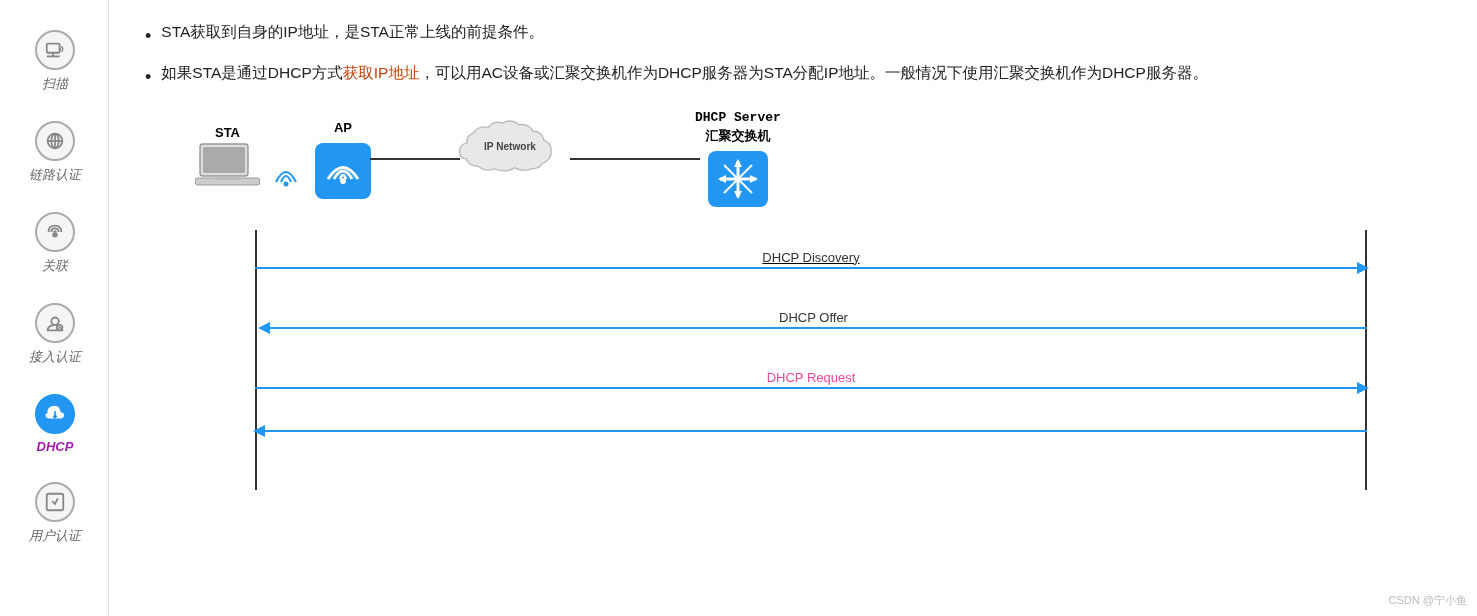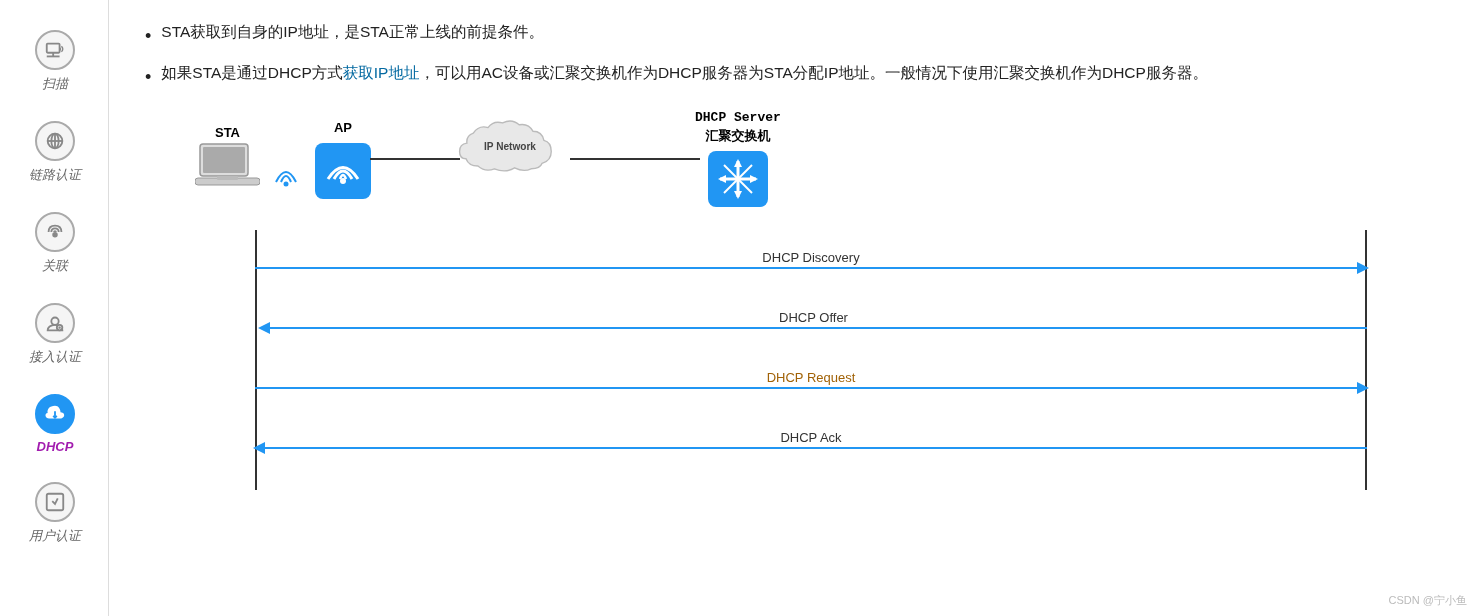--- a/index.html
+++ b/index.html
@@ -108,7 +108,7 @@
     }
 
     .highlight-red {
-      color: #0369a1;
+      color: #c2410c;
     }
 
     

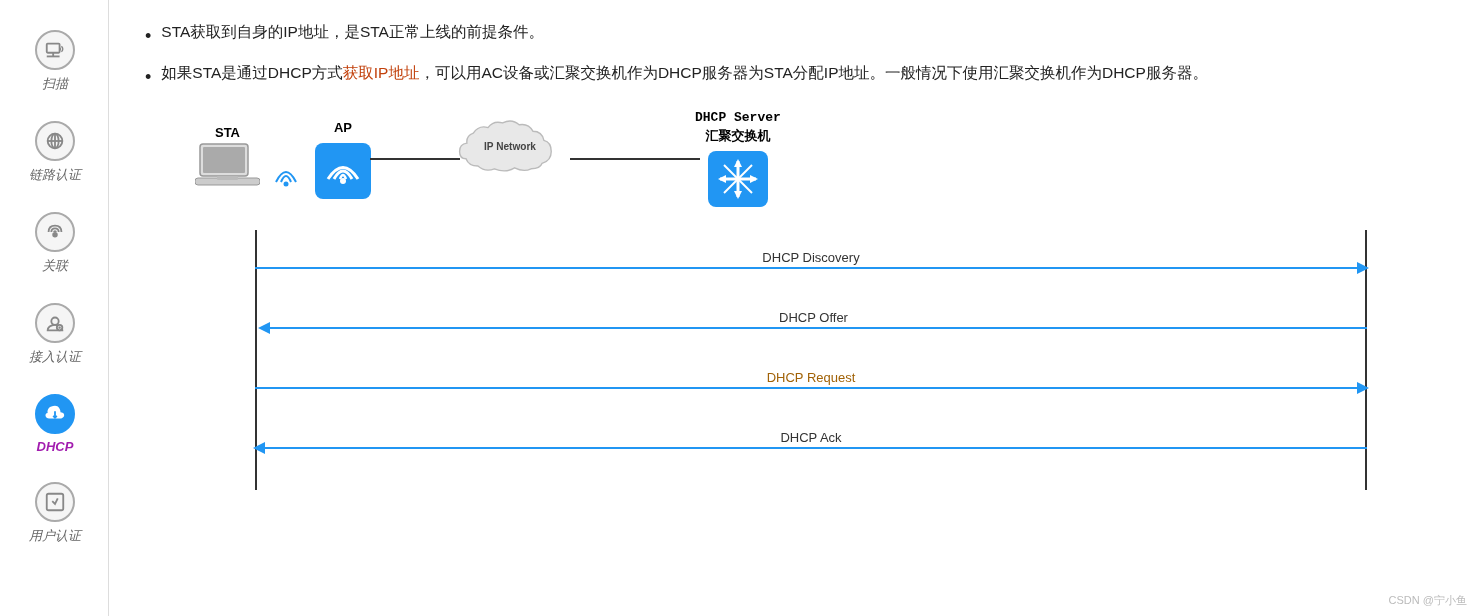--- a/index.html
+++ b/index.html
@@ -345,7 +345,7 @@
 
       <div class="seq-line-right"></div>
 
-      <div style="position:absolute; top:20px; left:110px; right:80px;">
+      <div style="position:absolute; top:20px; left:110px; right:80px;text-decoration:underline;">
         <div style="font-size:13px; color:#333; text-align:center; margin-bottom:2px;">DHCP Discovery</div>
         <div style="position:relative; height:2px; background:#2196F3; width:100%;">
           <div style="position:absolute; right:-2px; top:-5px; border-left:12px solid #2196F3; border-top:6px solid transparent; border-bottom:6px solid transparent;"></div>

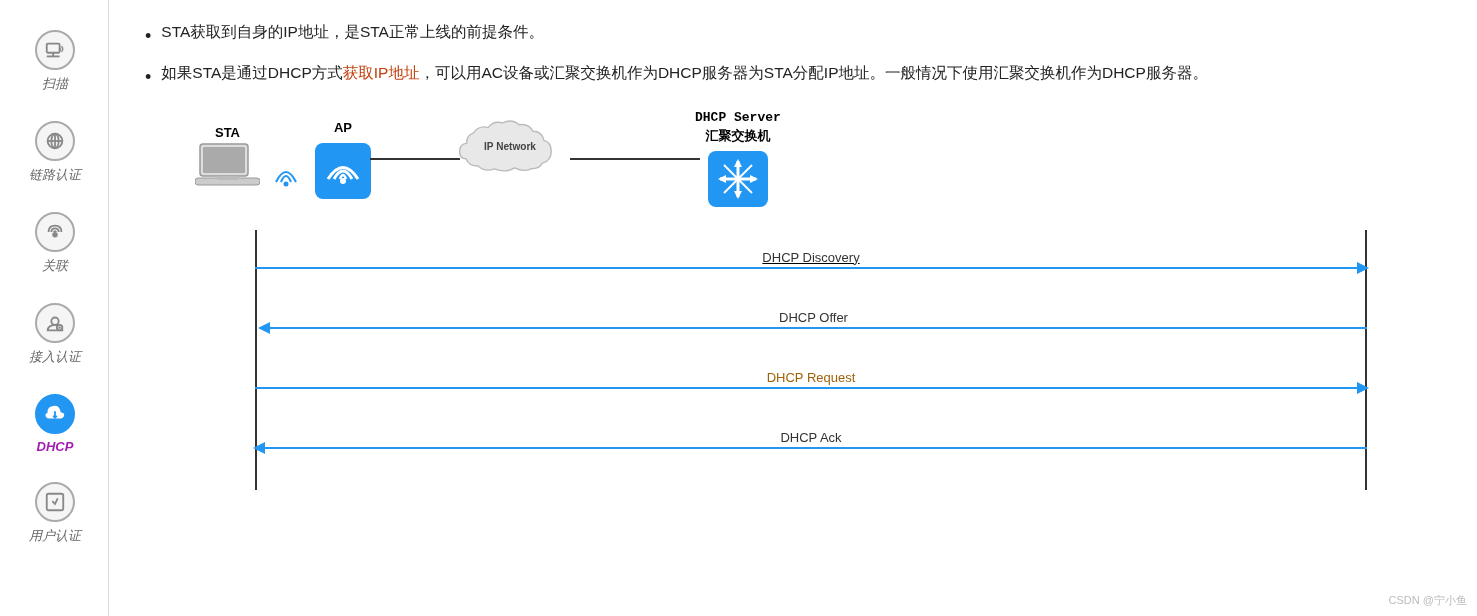--- a/index.html
+++ b/index.html
@@ -360,7 +360,7 @@
       </div>
 
       <div style="position:absolute; top:140px; left:110px; right:80px;">
-        <div style="font-size:13px; color:#a16207; text-align:center; margin-bottom:2px;">DHCP Request</div>
+        <div style="font-size:13px; color:#ec4899; text-align:center; margin-bottom:2px;">DHCP Request</div>
         <div style="position:relative; height:2px; background:#2196F3; width:100%;">
           <div style="position:absolute; right:-2px; top:-5px; border-left:12px solid #2196F3; border-top:6px solid transparent; border-bottom:6px solid transparent;"></div>
         </div>

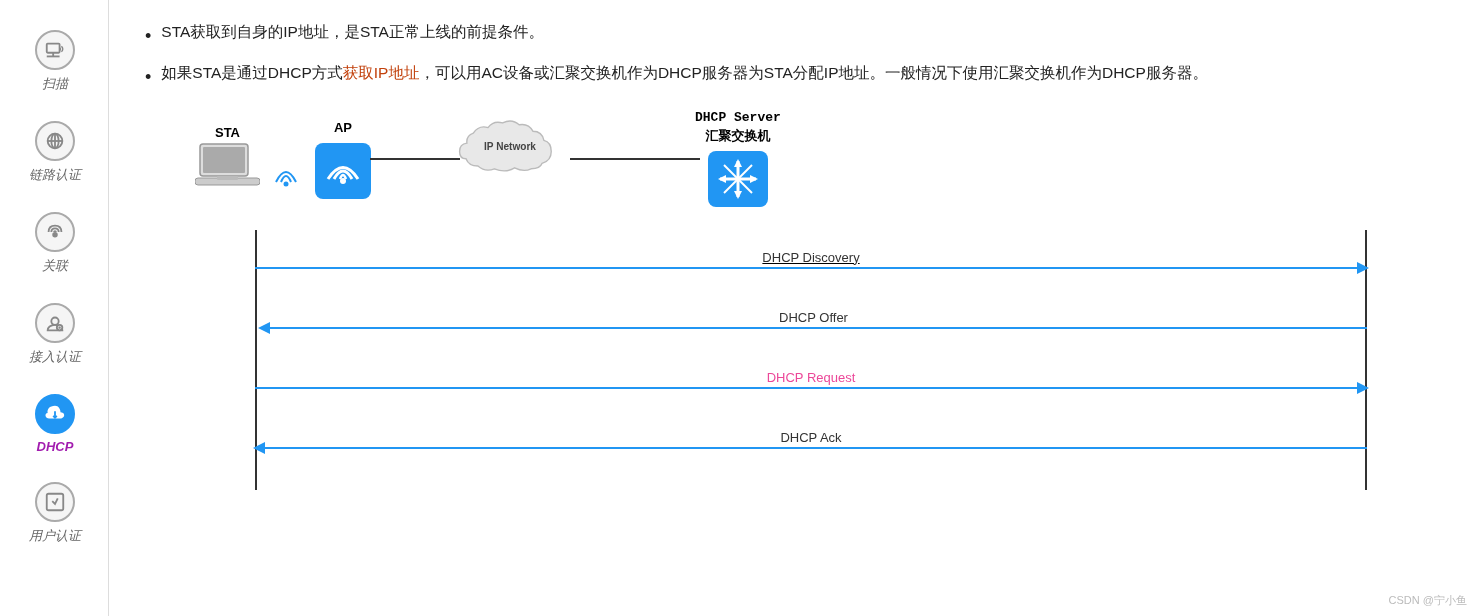--- a/index.html
+++ b/index.html
@@ -367,7 +367,6 @@
       </div>
 
       <div style="position:absolute; top:200px; left:110px; right:80px;">
-        <div style="font-size:13px; color:#333; text-align:center; margin-bottom:2px;">DHCP Ack</div>
         <div style="position:relative; height:2px; background:#2196F3; width:100%;">
           <div style="position:absolute; left:-2px; top:-5px; border-right:12px solid #2196F3; border-top:6px solid transparent; border-bottom:6px solid transparent;"></div>
         </div>

